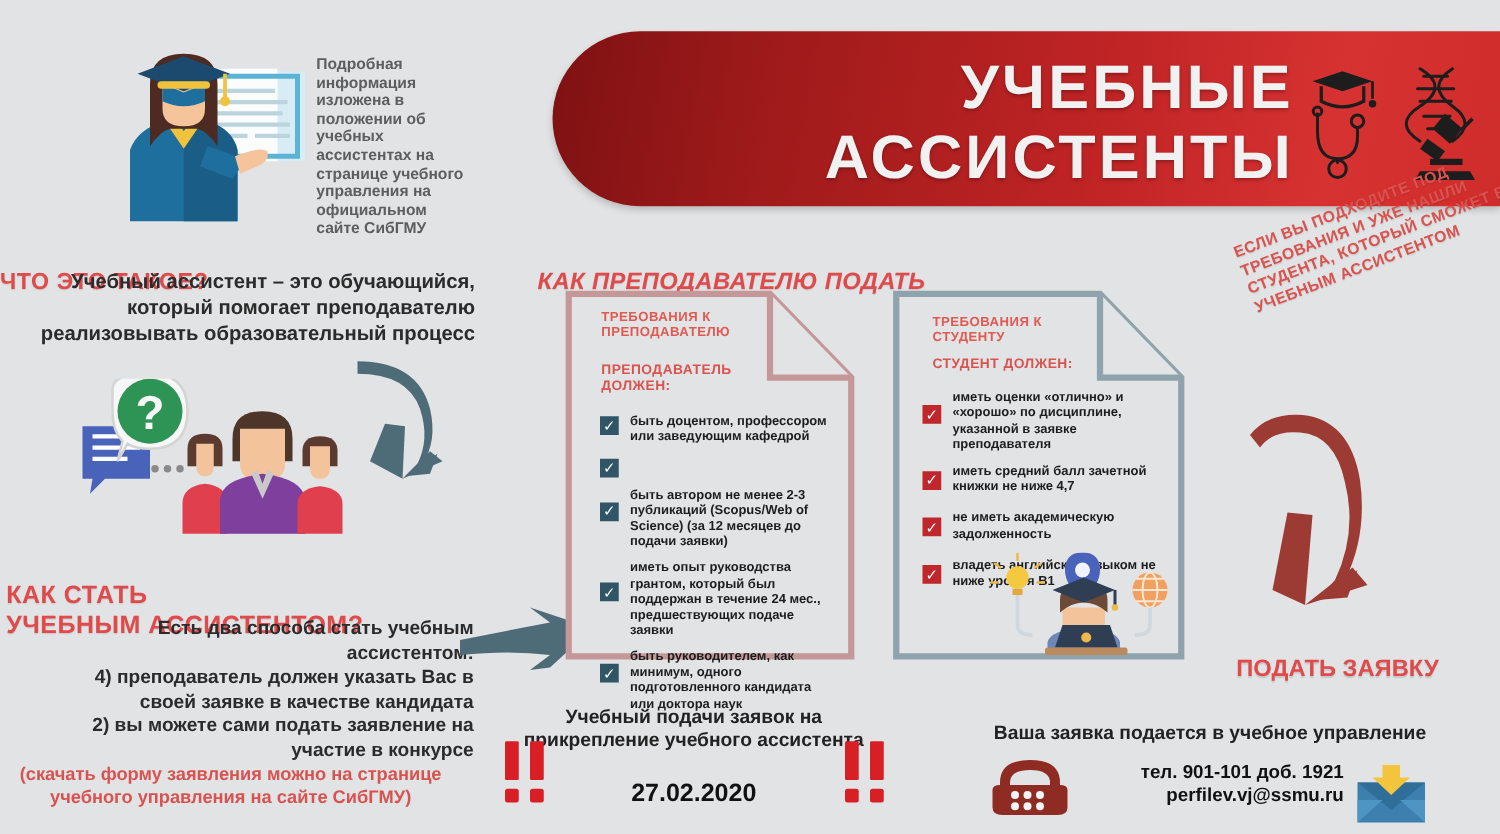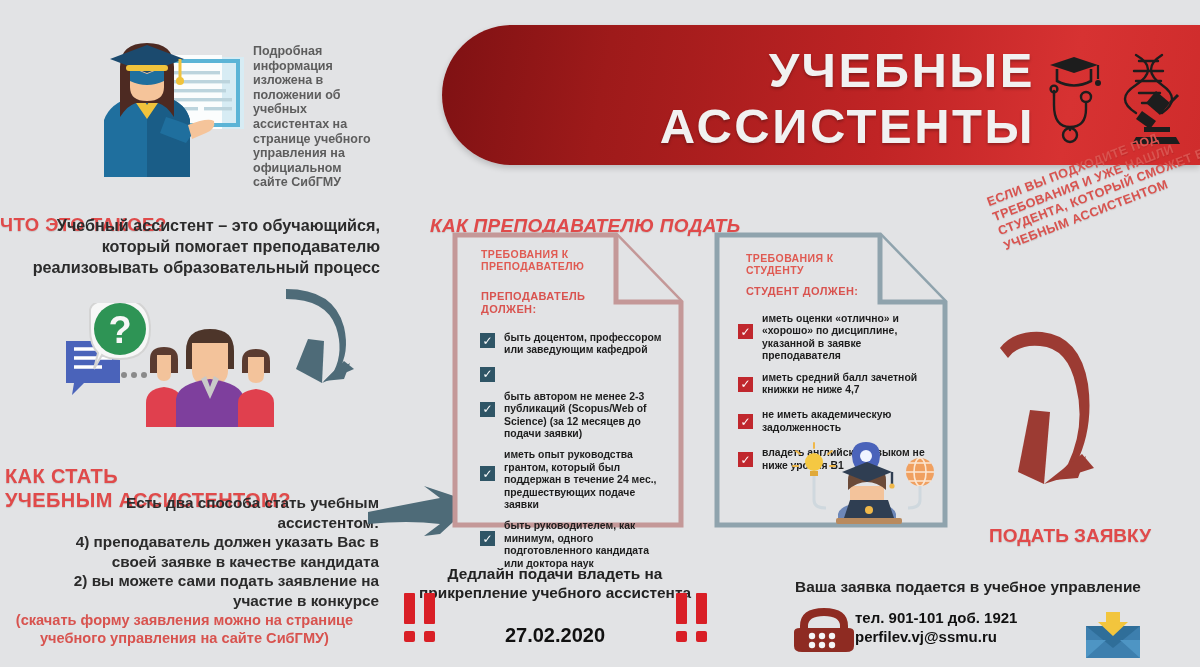--- a/index.html
+++ b/index.html
@@ -379,7 +379,7 @@
     <div>ПОДАТЬ ЗАЯВКУ</div>
   </div>
 
-  <div class="abs" id="deadline-text">Дедлайн подачи владеть на прикрепление учебного ассистента</div>
+  <div class="abs" id="deadline-text">Учебный подачи заявок на прикрепление учебного ассистента</div>
   <div class="abs" id="deadline-date">27.02.2020</div>
 
   <div class="excl" style="left:404px;top:593px;">

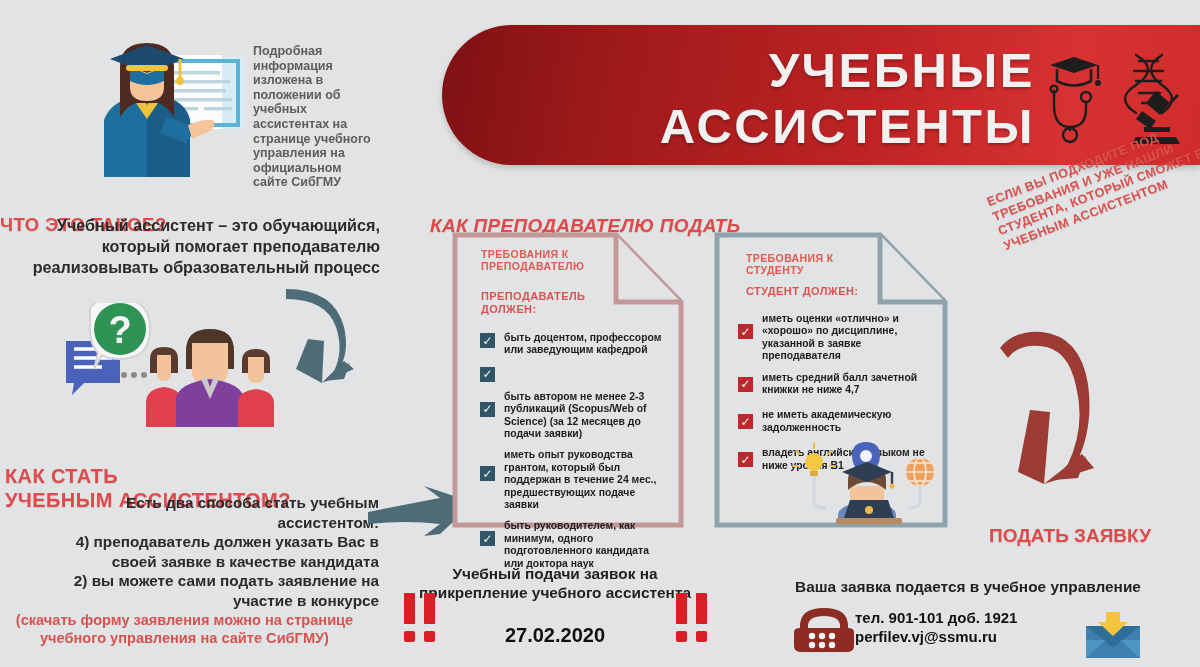--- a/index.html
+++ b/index.html
@@ -103,7 +103,7 @@
     color:#222;font-weight:bold;font-size:15.4px;
   }
   #contact-lines{
-    left:855px;top:608px;width:220px;text-align:left;
+    left:855px;top:608px;width:220px;text-align:right;
     color:#111;font-weight:bold;font-size:15px;line-height:19px;
   }
 

